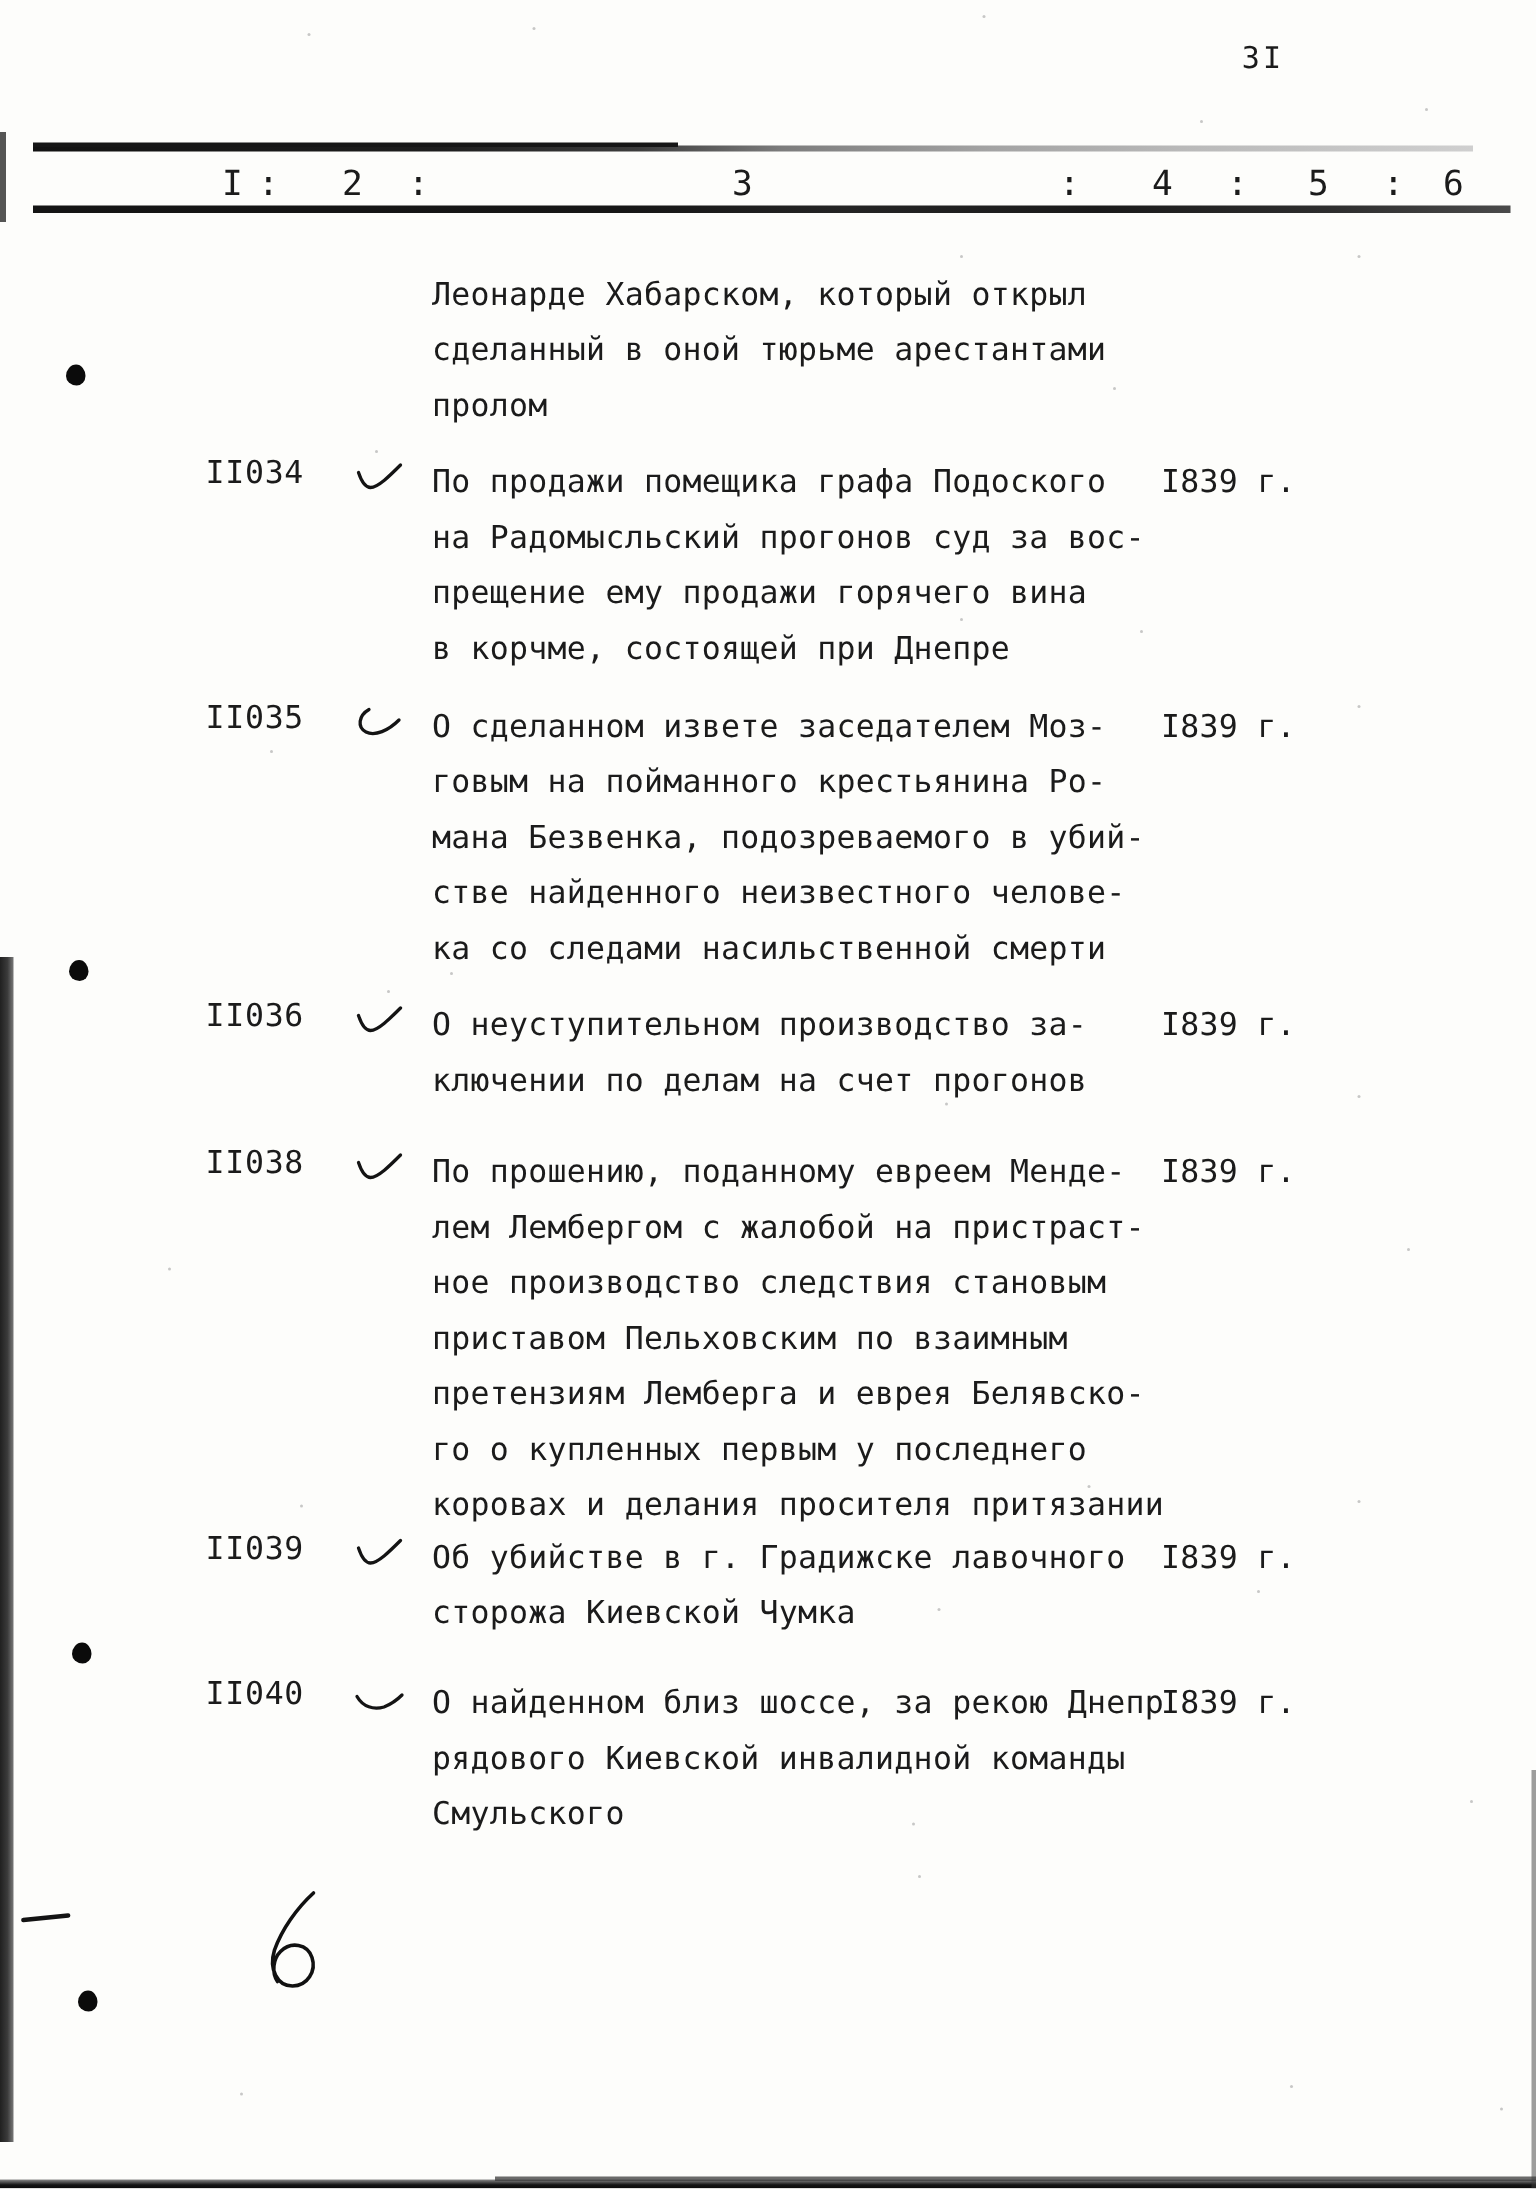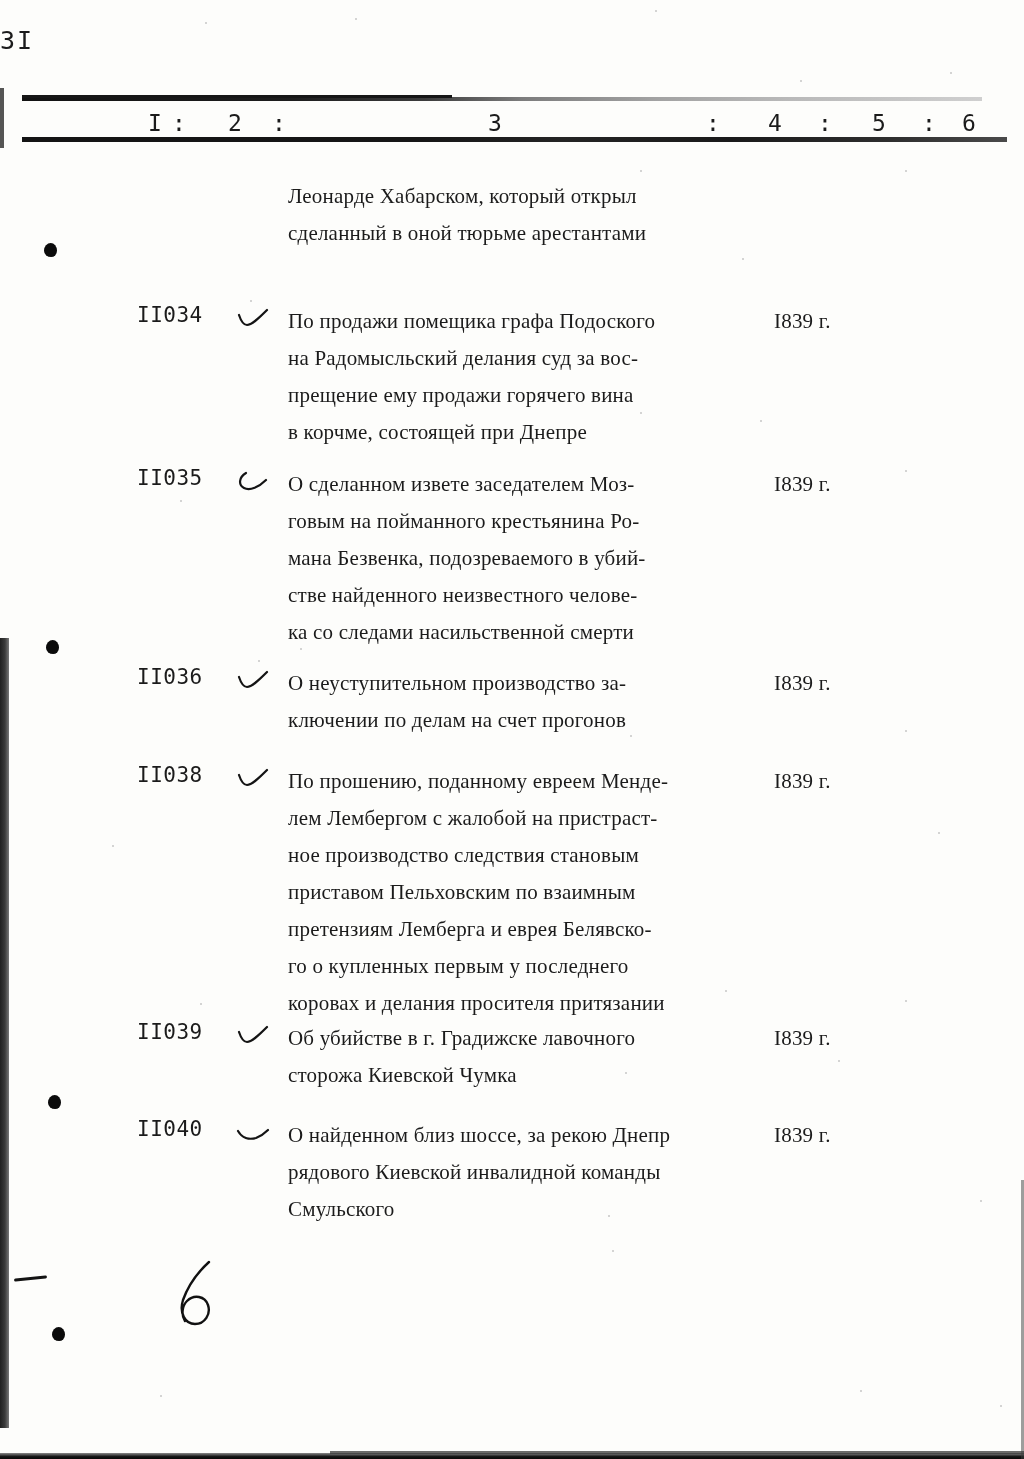--- a/index.html
+++ b/index.html
@@ -69,8 +69,8 @@
     left: 0;
     top: 26px;
     width: 856px;
-    text-align: left;
-    font-size: 25px;
+    text-align: right;
+    font-size: 20px;
     letter-spacing: 2px;
   }
 

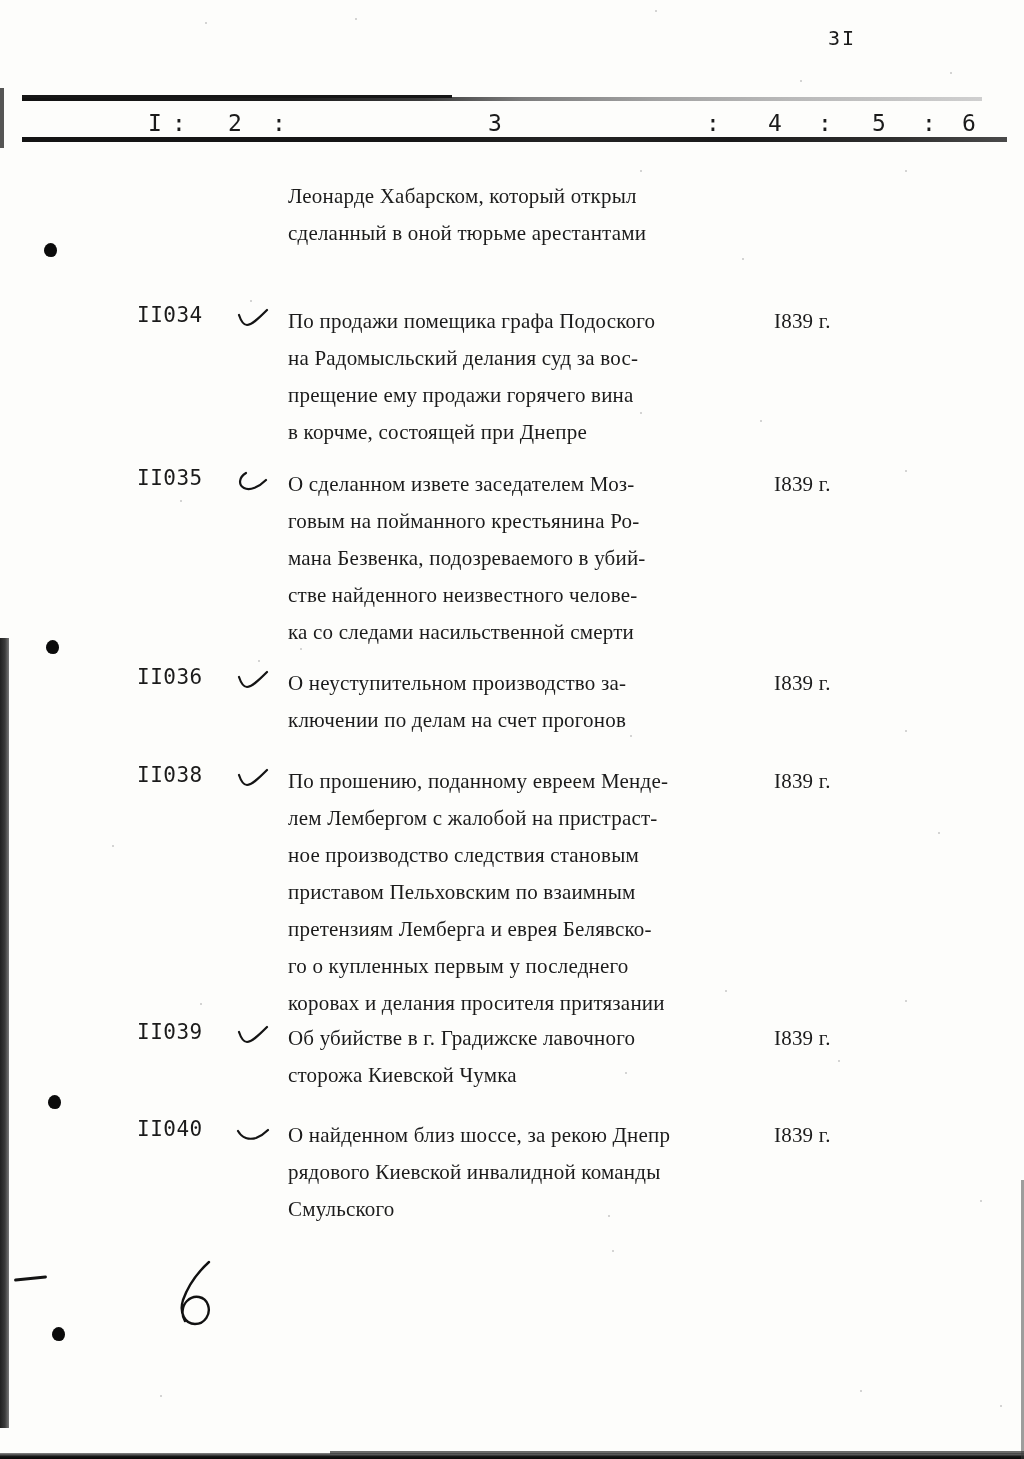--- a/index.html
+++ b/index.html
@@ -143,7 +143,6 @@
     line-height: 37px;
     letter-spacing: 0.2px;
     white-space: pre;
-    font-family: Liberation Serif, serif;
   }
   .entry-body .line {
     height: 37px;

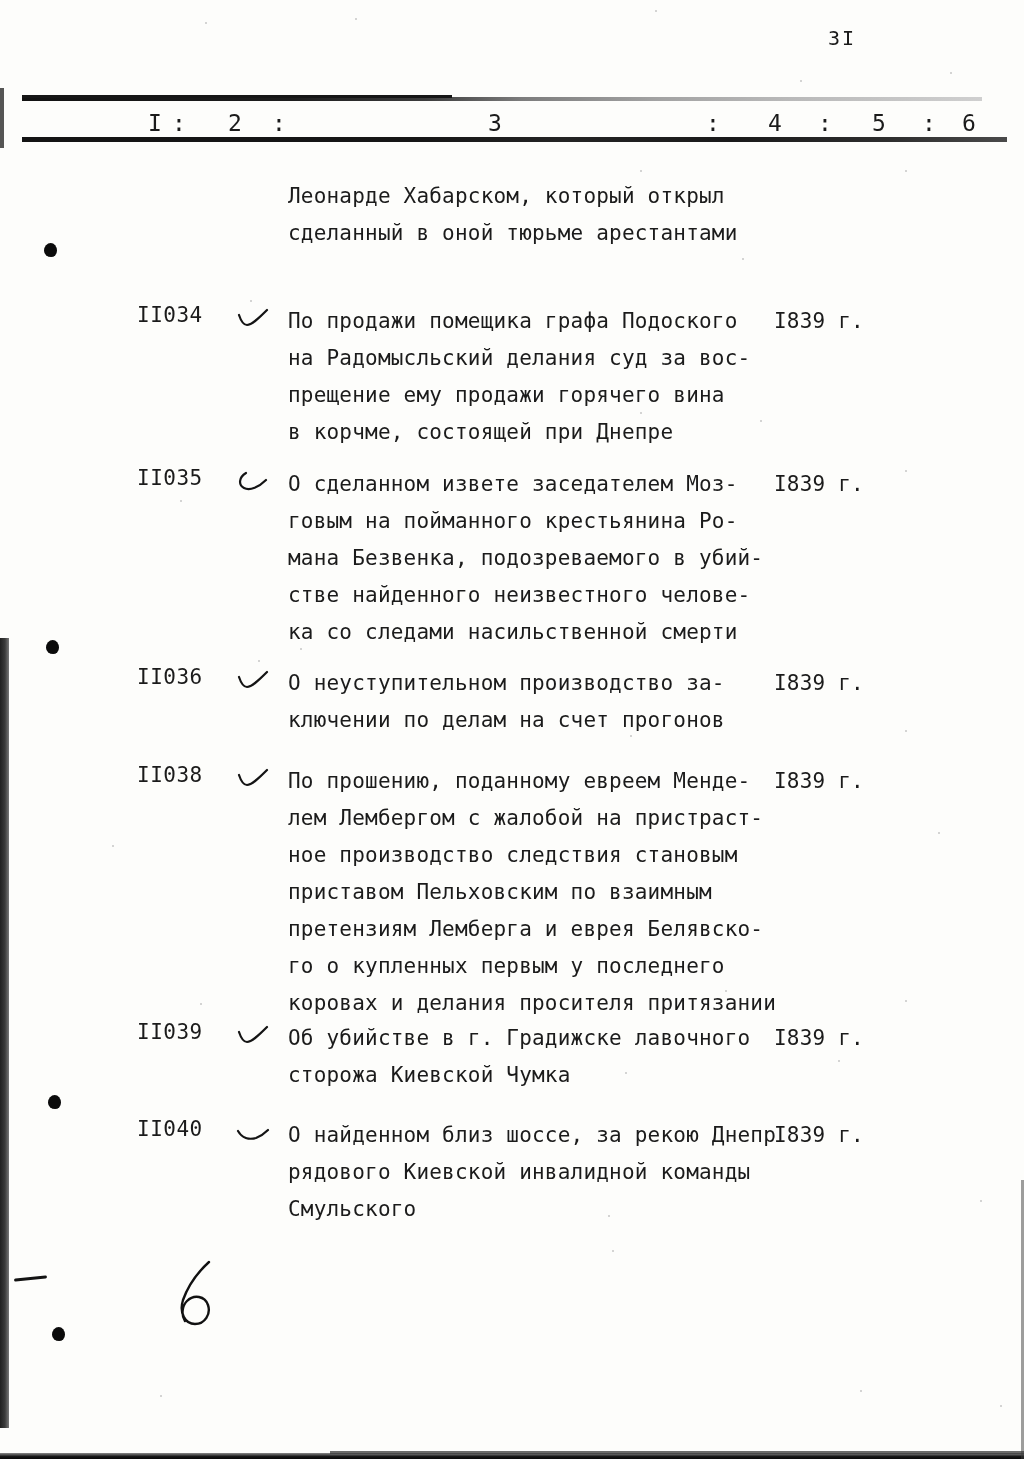--- a/index.html
+++ b/index.html
@@ -223,7 +223,7 @@
 
   <div id="entries-host">
       <div class="entry" style="top: 178px;">
-        <div class="entry-body"><div class="line"><span>Леонарде Хабарском, который открыл</span></div><div class="line"><span>сделанный в оной тюрьме арестантами</span></div></div>
+        <div class="entry-body"><div class="line"><span>Леонарде Хабарском, который открыл</span></div><div class="line"><span>сделанный в оной тюрьме арестантами</span></div><div class="line"><span>пролом</span></div></div>
       </div>
       <div class="entry" style="top: 303px;">
         <div class="entry-num">II034</div>

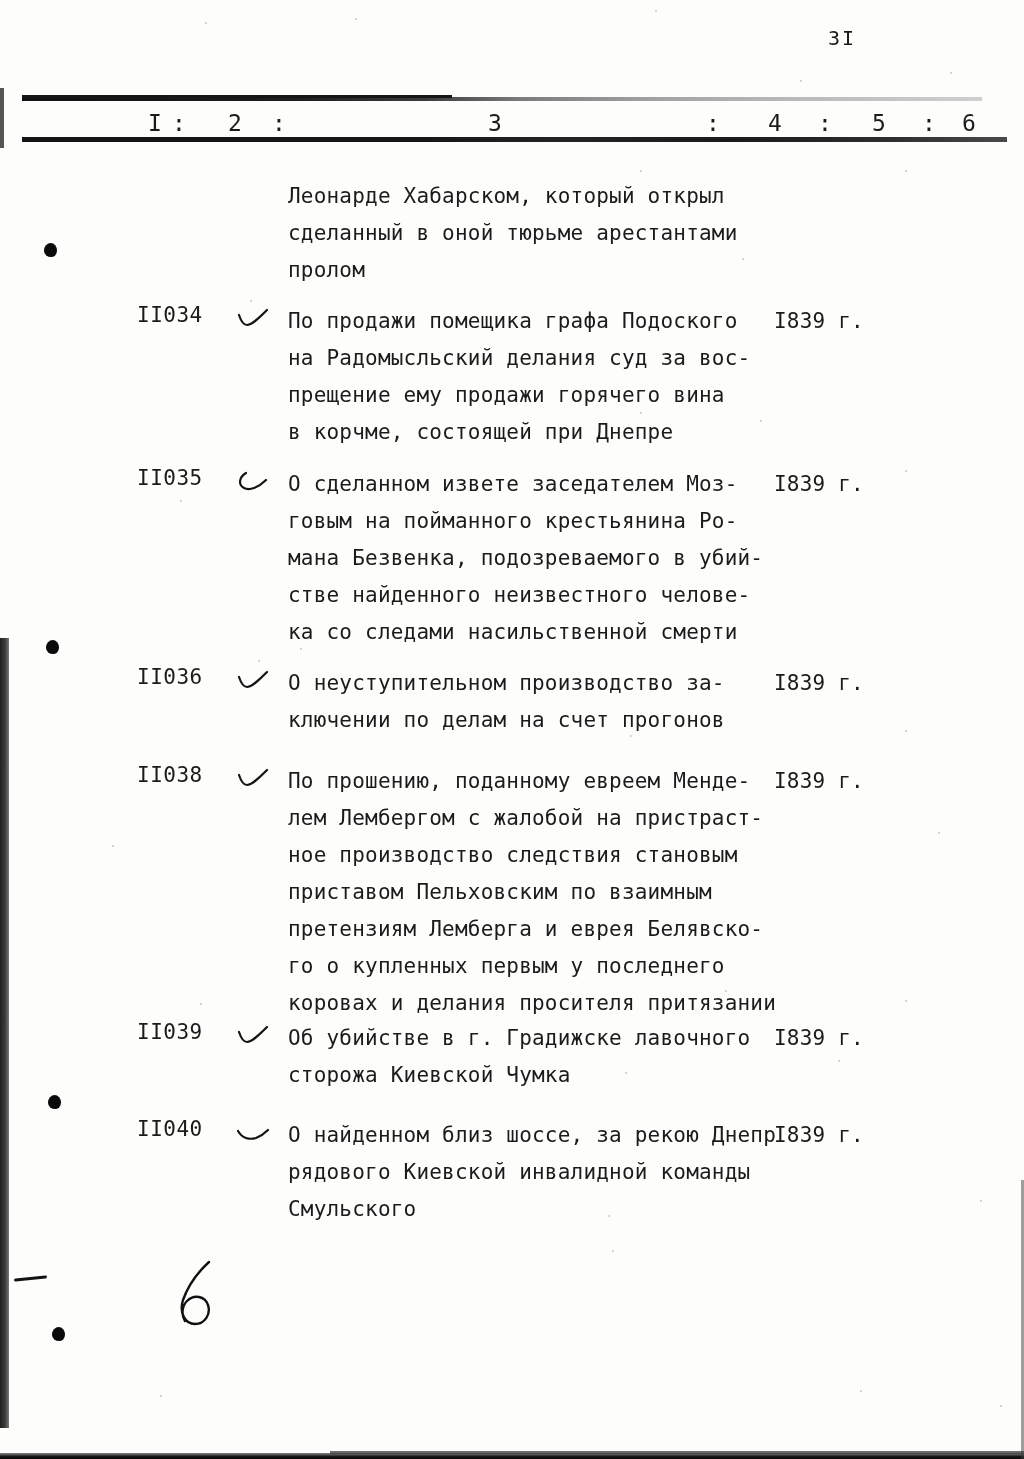--- a/index.html
+++ b/index.html
@@ -230,7 +230,7 @@
         <svg viewBox="0 0 34 22" class="tick" style="left: 236px; top: 4px;">
           <path d="M3 8 C5 14, 8 18, 11 18 C16 18, 24 10, 31 3" fill="none" stroke="#141414" stroke-width="2.2" stroke-linecap="round"></path>
         </svg>
-        <div class="entry-body"><div class="line"><span>По продажи помещика графа Подоского</span><span class="year">I839 г.</span></div><div class="line"><span>на Радомысльский делания суд за вос-</span></div><div class="line"><span>прещение ему продажи горячего вина</span></div><div class="line"><span>в корчме, состоящей при Днепре</span></div></div>
+        <div class="entry-body"><div class="line"><span>По продажи помещика графа Подоского</span><span class="year">I839 г.</span></div><div class="line"><span>на Радомысльский прогонов суд за вос-</span></div><div class="line"><span>прещение ему продажи горячего вина</span></div><div class="line"><span>в корчме, состоящей при Днепре</span></div></div>
       </div>
       <div class="entry" style="top: 466px;">
         <div class="entry-num">II035</div>

